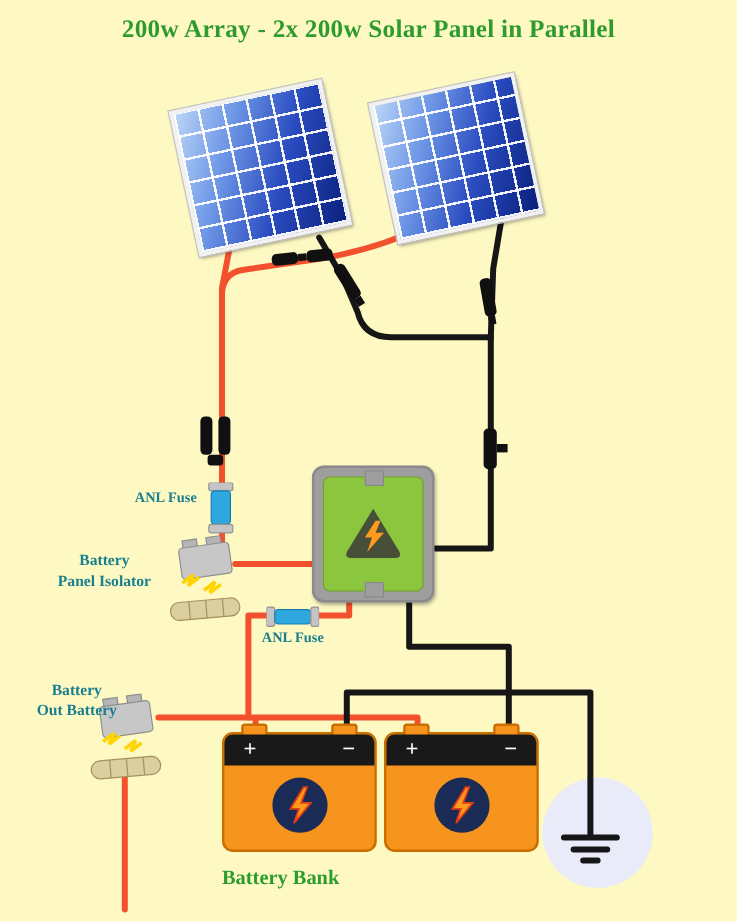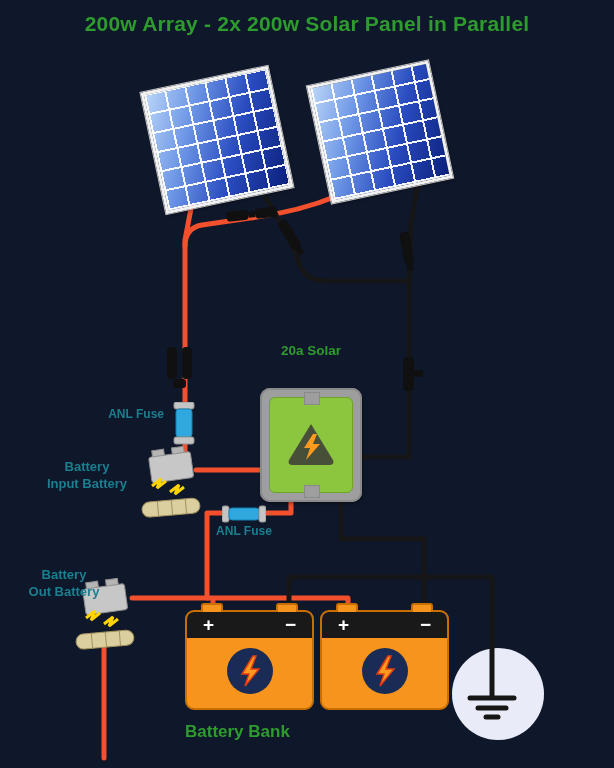--- a/index.html
+++ b/index.html
@@ -4,8 +4,8 @@
 <style>
   html,body{margin:0;padding:0;background:#fff;}
   .canvas{
-    position:relative;width:614px;height:768px;background:#0f172a;
-    overflow:hidden;font-family:Liberation Sans, sans-serif;
+    position:relative;width:614px;height:768px;background:#fef9c3;
+    overflow:hidden;font-family:Liberation Serif, serif;
   }
   .layer-wires{position:absolute;left:0;top:0;z-index:1;}
   .comp{position:absolute;z-index:2;}

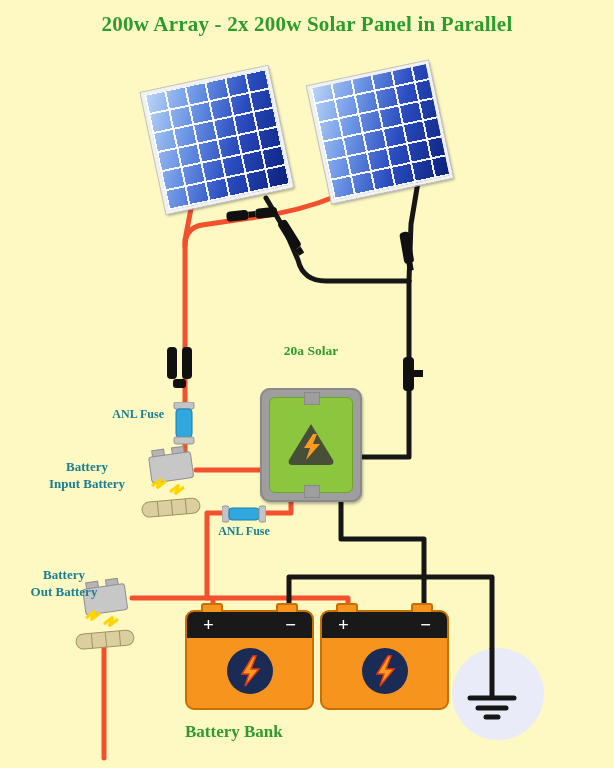--- a/index.html
+++ b/index.html
@@ -240,7 +240,6 @@
   </div>
 
   <div class="lbl lbl-green ctrl-label">
-    <div>20a Solar</div>
   </div>
 
   <div class="lbl lbl-teal fuse-label-1">ANL Fuse</div>

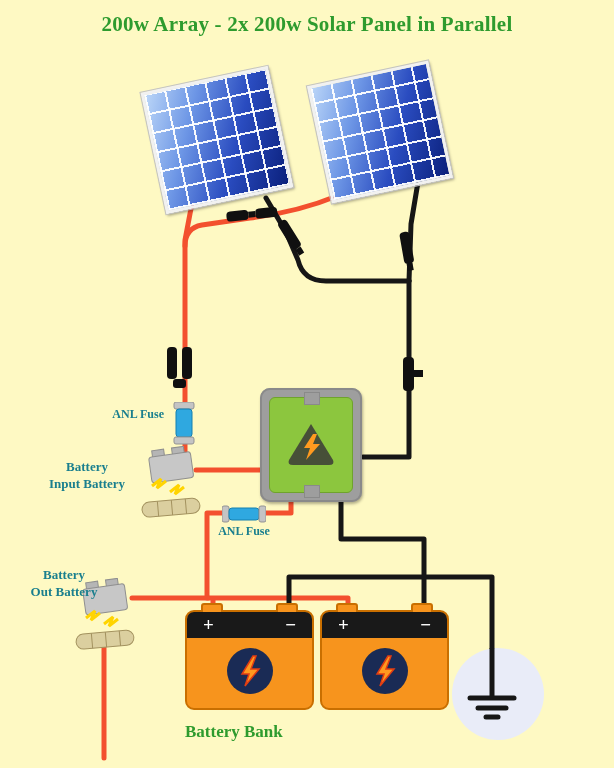--- a/index.html
+++ b/index.html
@@ -247,7 +247,7 @@
 
   <div class="lbl lbl-teal iso-in-label">
     <div>Battery</div>
-    <div>Input Battery</div>
+    <div>Panel Isolator</div>
   </div>
 
   <div class="lbl lbl-teal iso-out-label">

